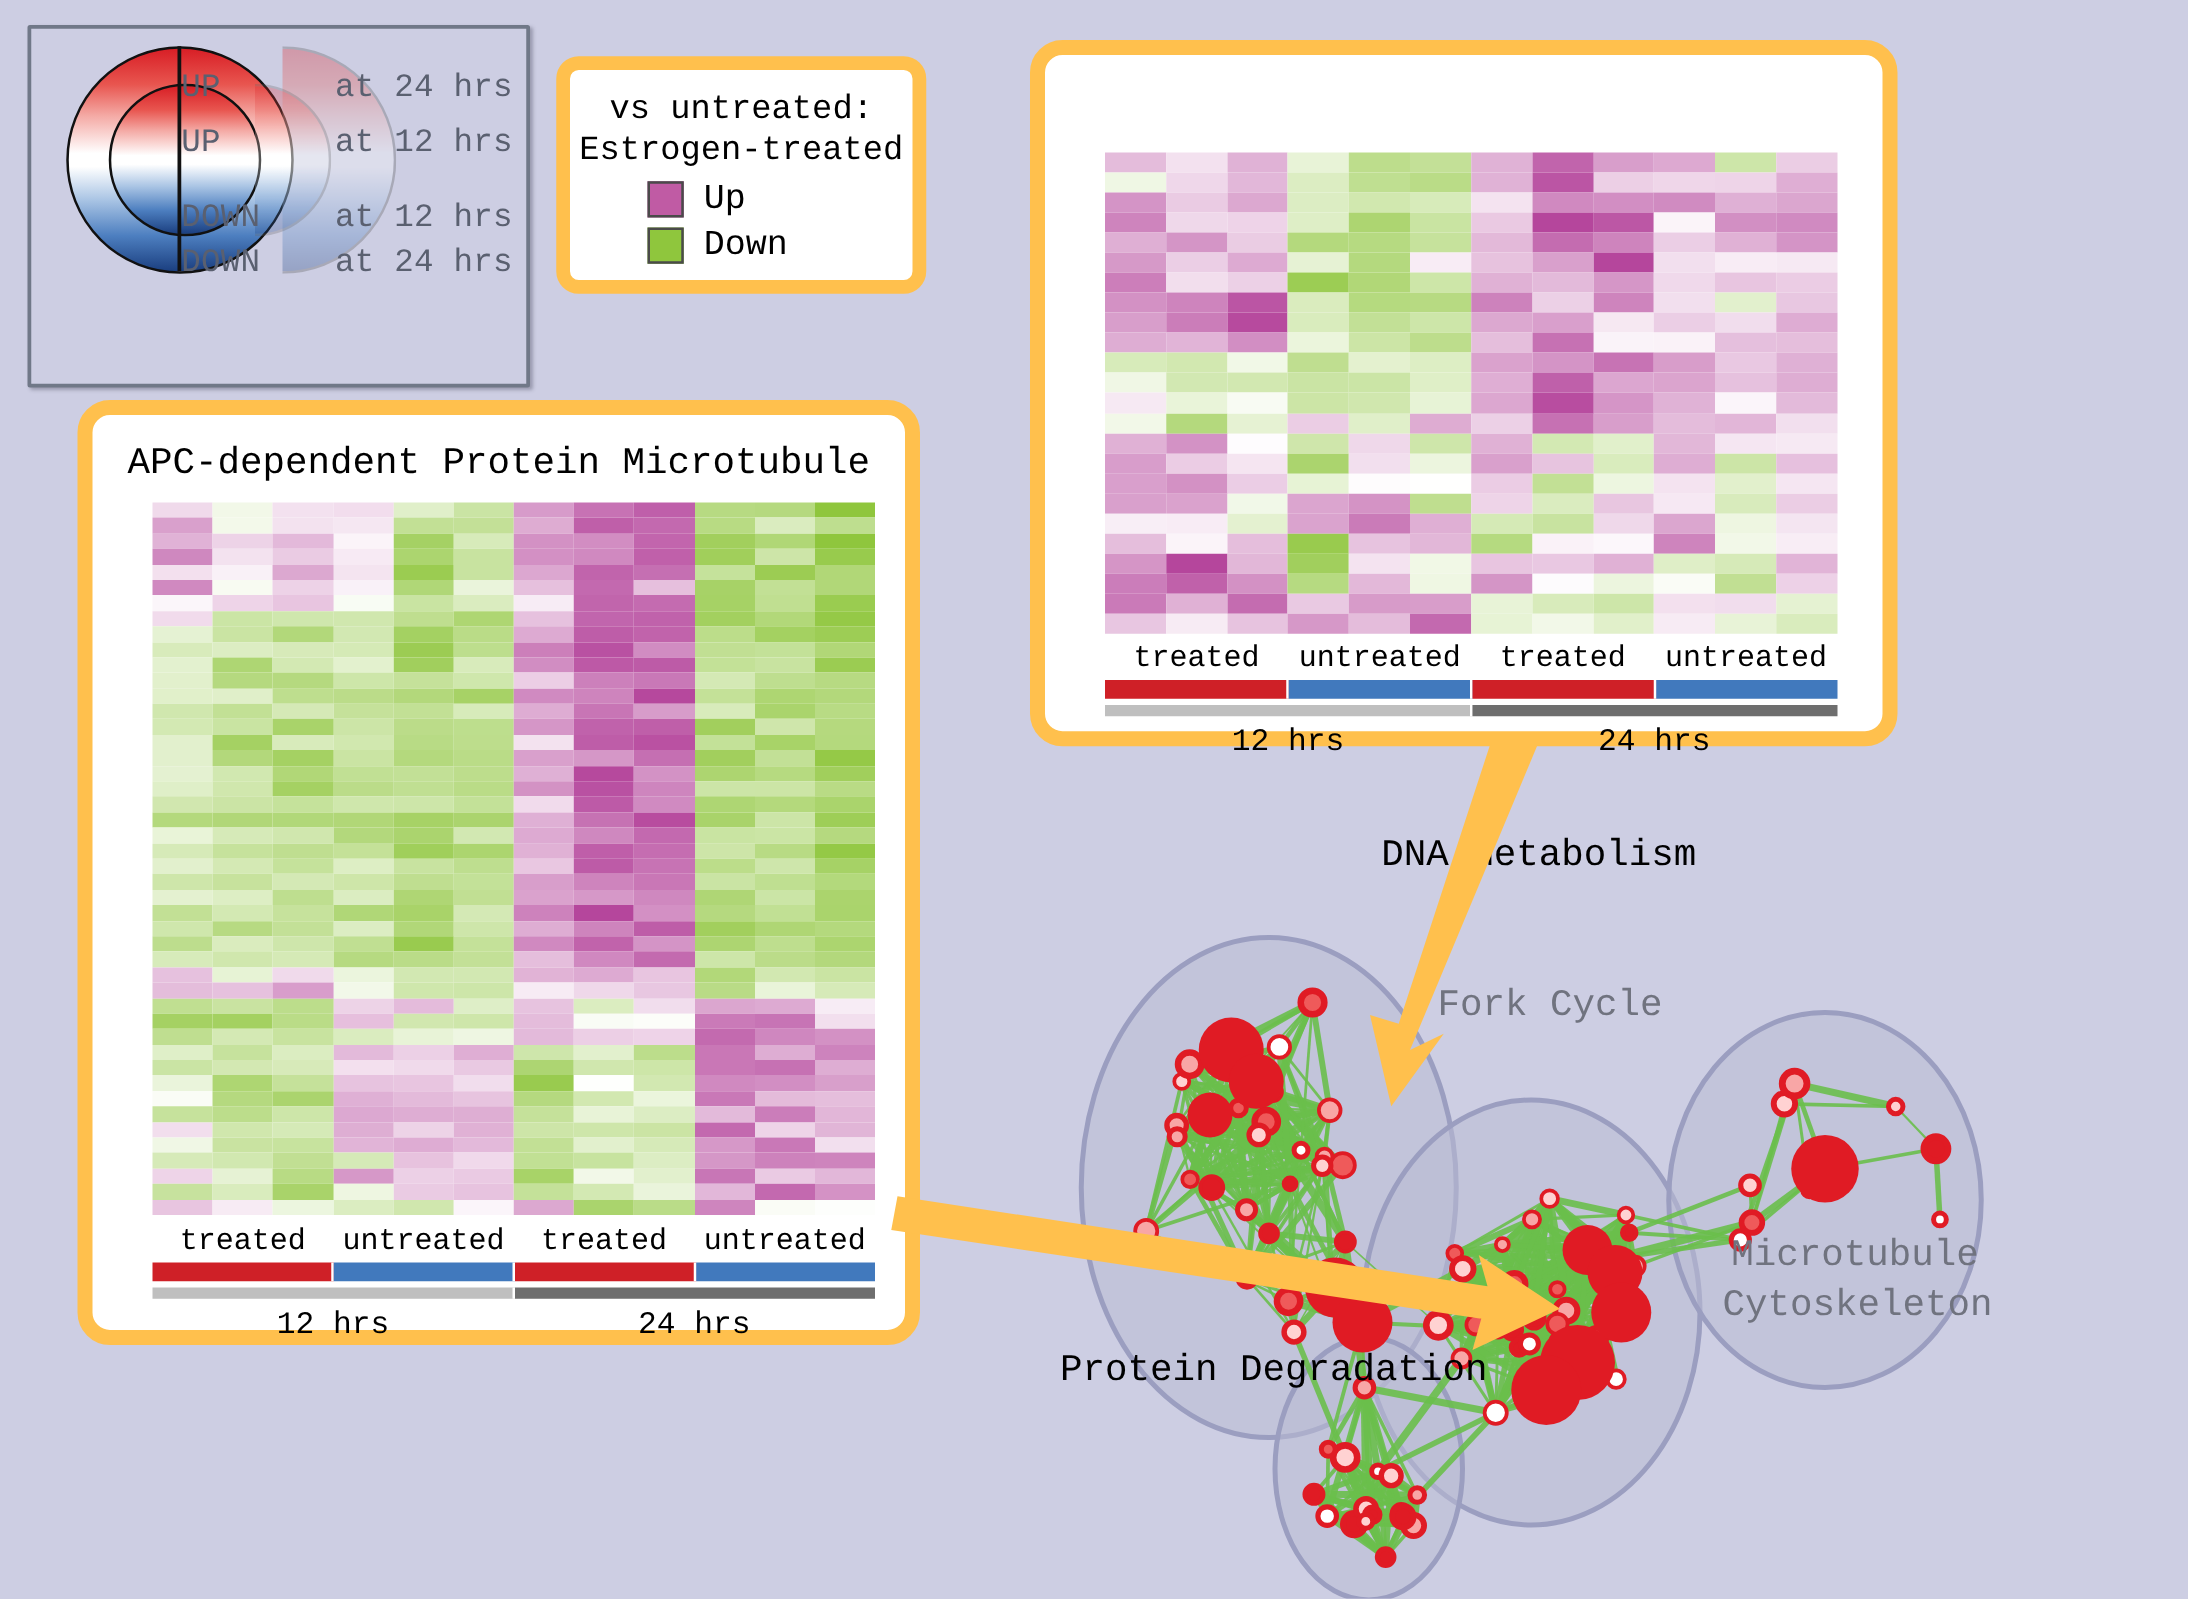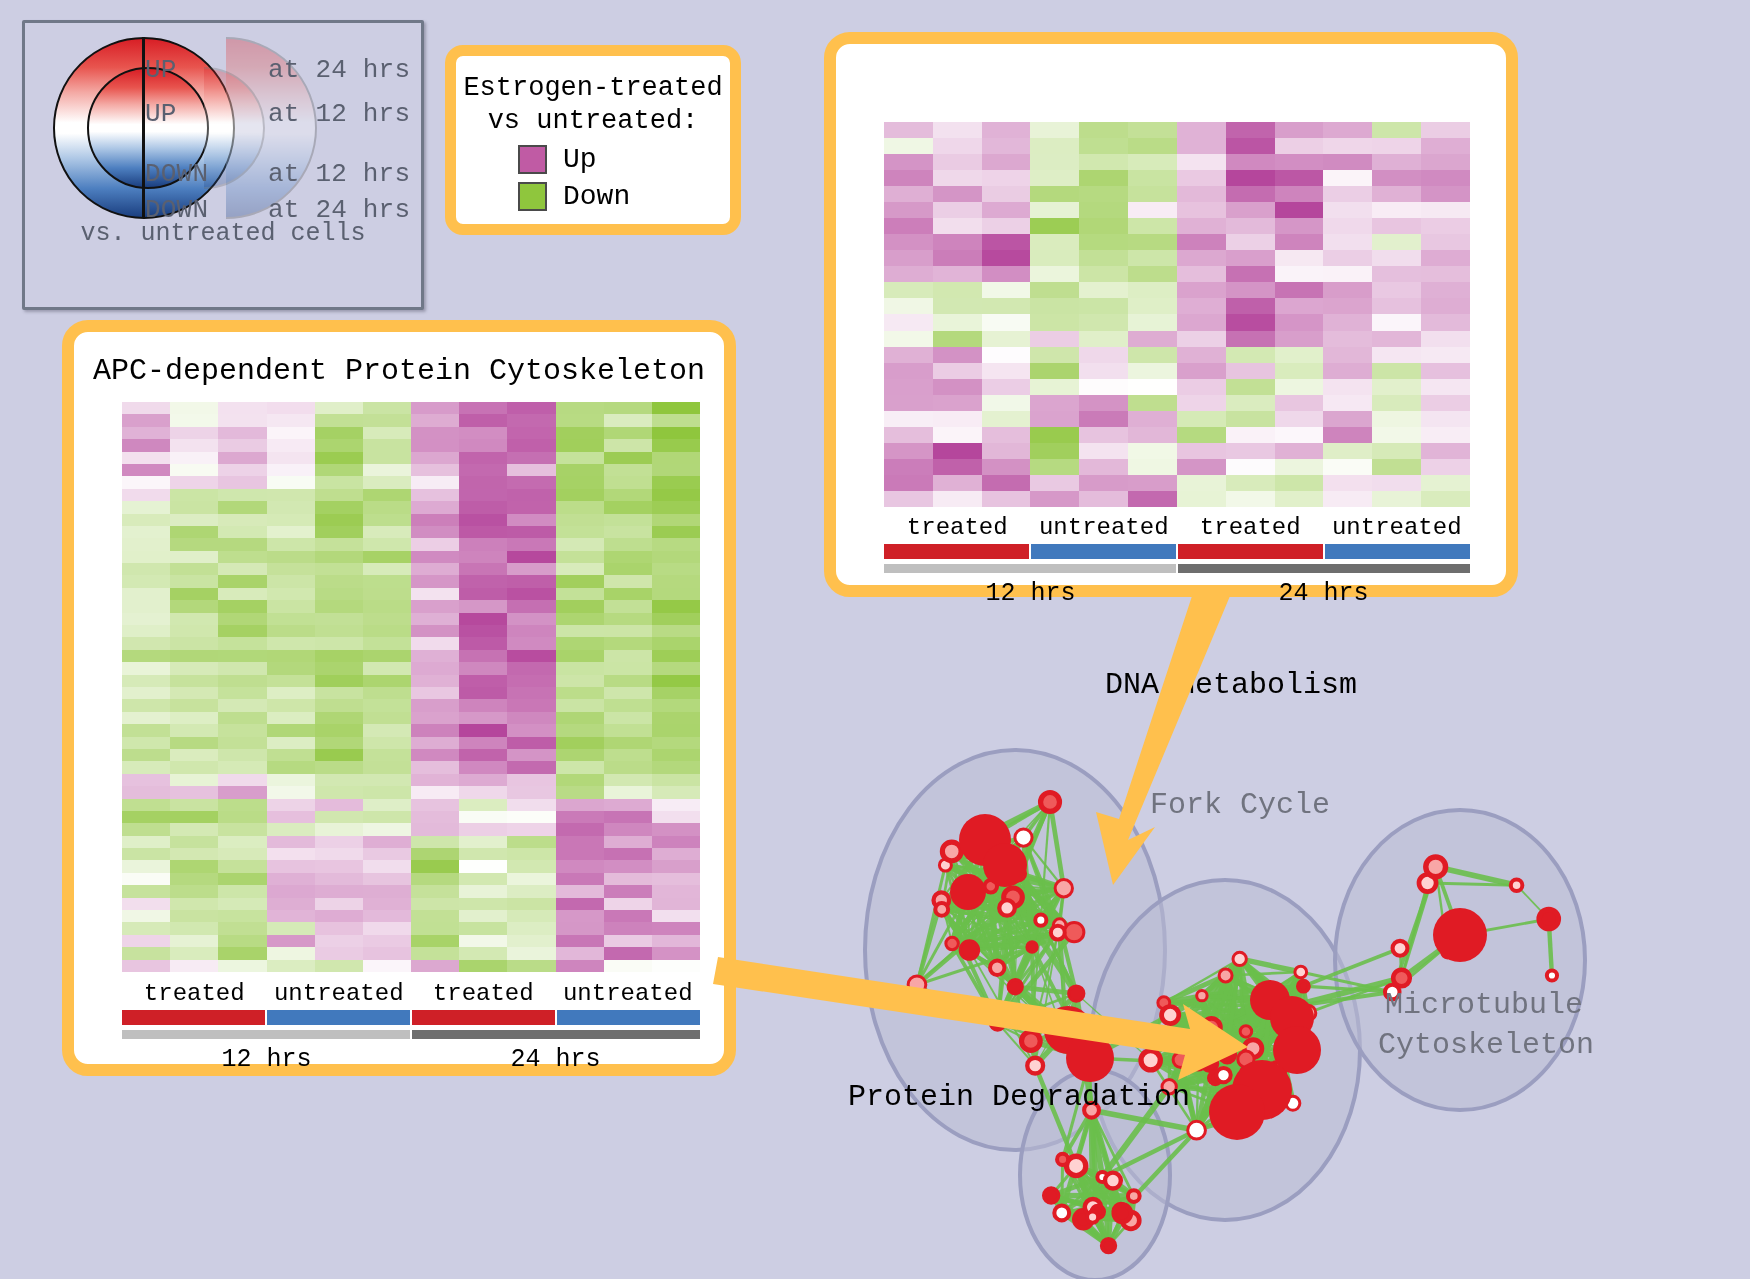--- a/index.html
+++ b/index.html
@@ -114,8 +114,8 @@
 
   <div id="updownbox">
     <div class="ttl">
+      <div>vs untreated:</div>
       <div>Estrogen-treated</div>
-      <div>vs untreated:</div>
     </div>
     <div class="lgrow">
       <span class="swatch" id="sw-up" style="background: rgb(192, 91, 164);"></span>

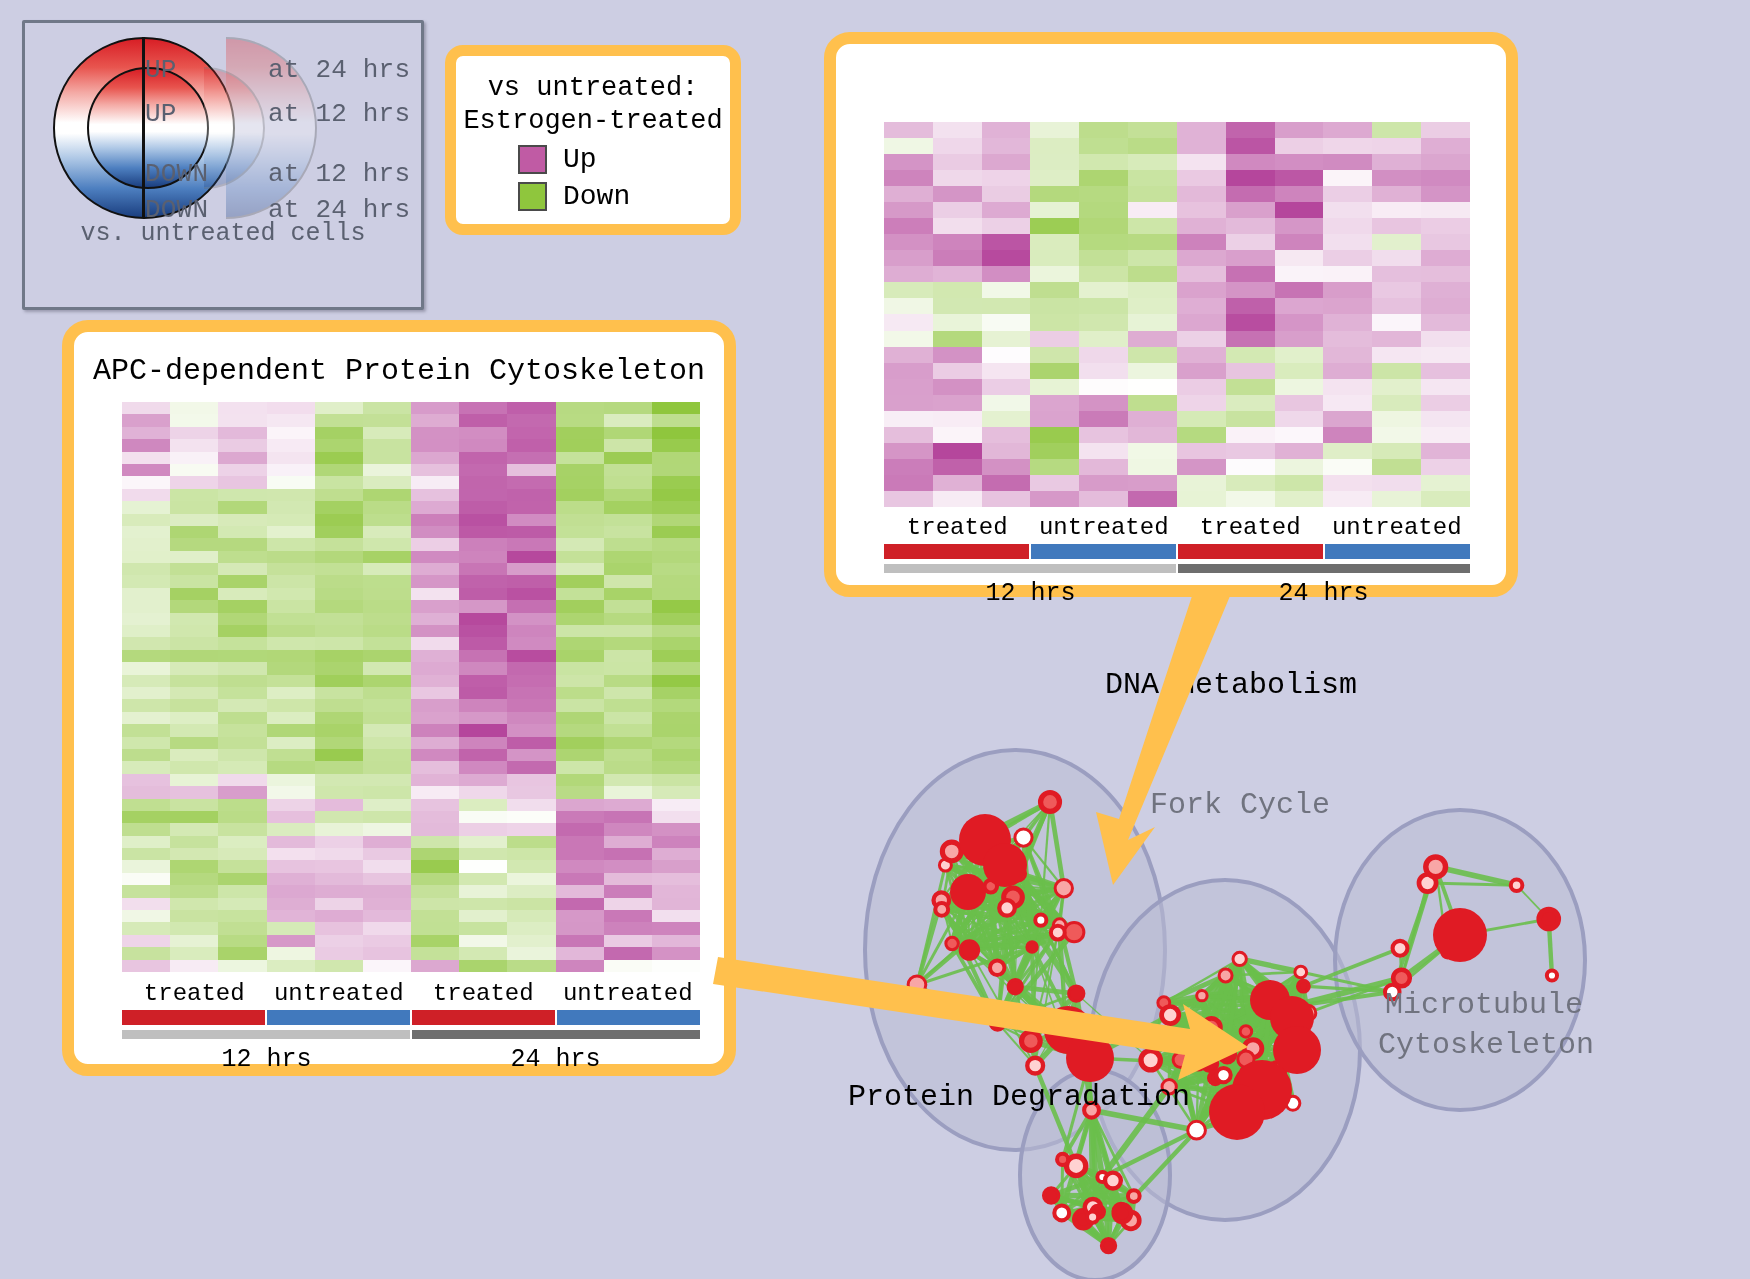--- a/index.html
+++ b/index.html
@@ -108,7 +108,6 @@
       <span class="ck-lbl tm" style="top:172px">at 24 hrs</span>
     </div>
     <div class="ck-caption">
-      <div>vs. untreated cells</div>
     </div>
   </div>
 

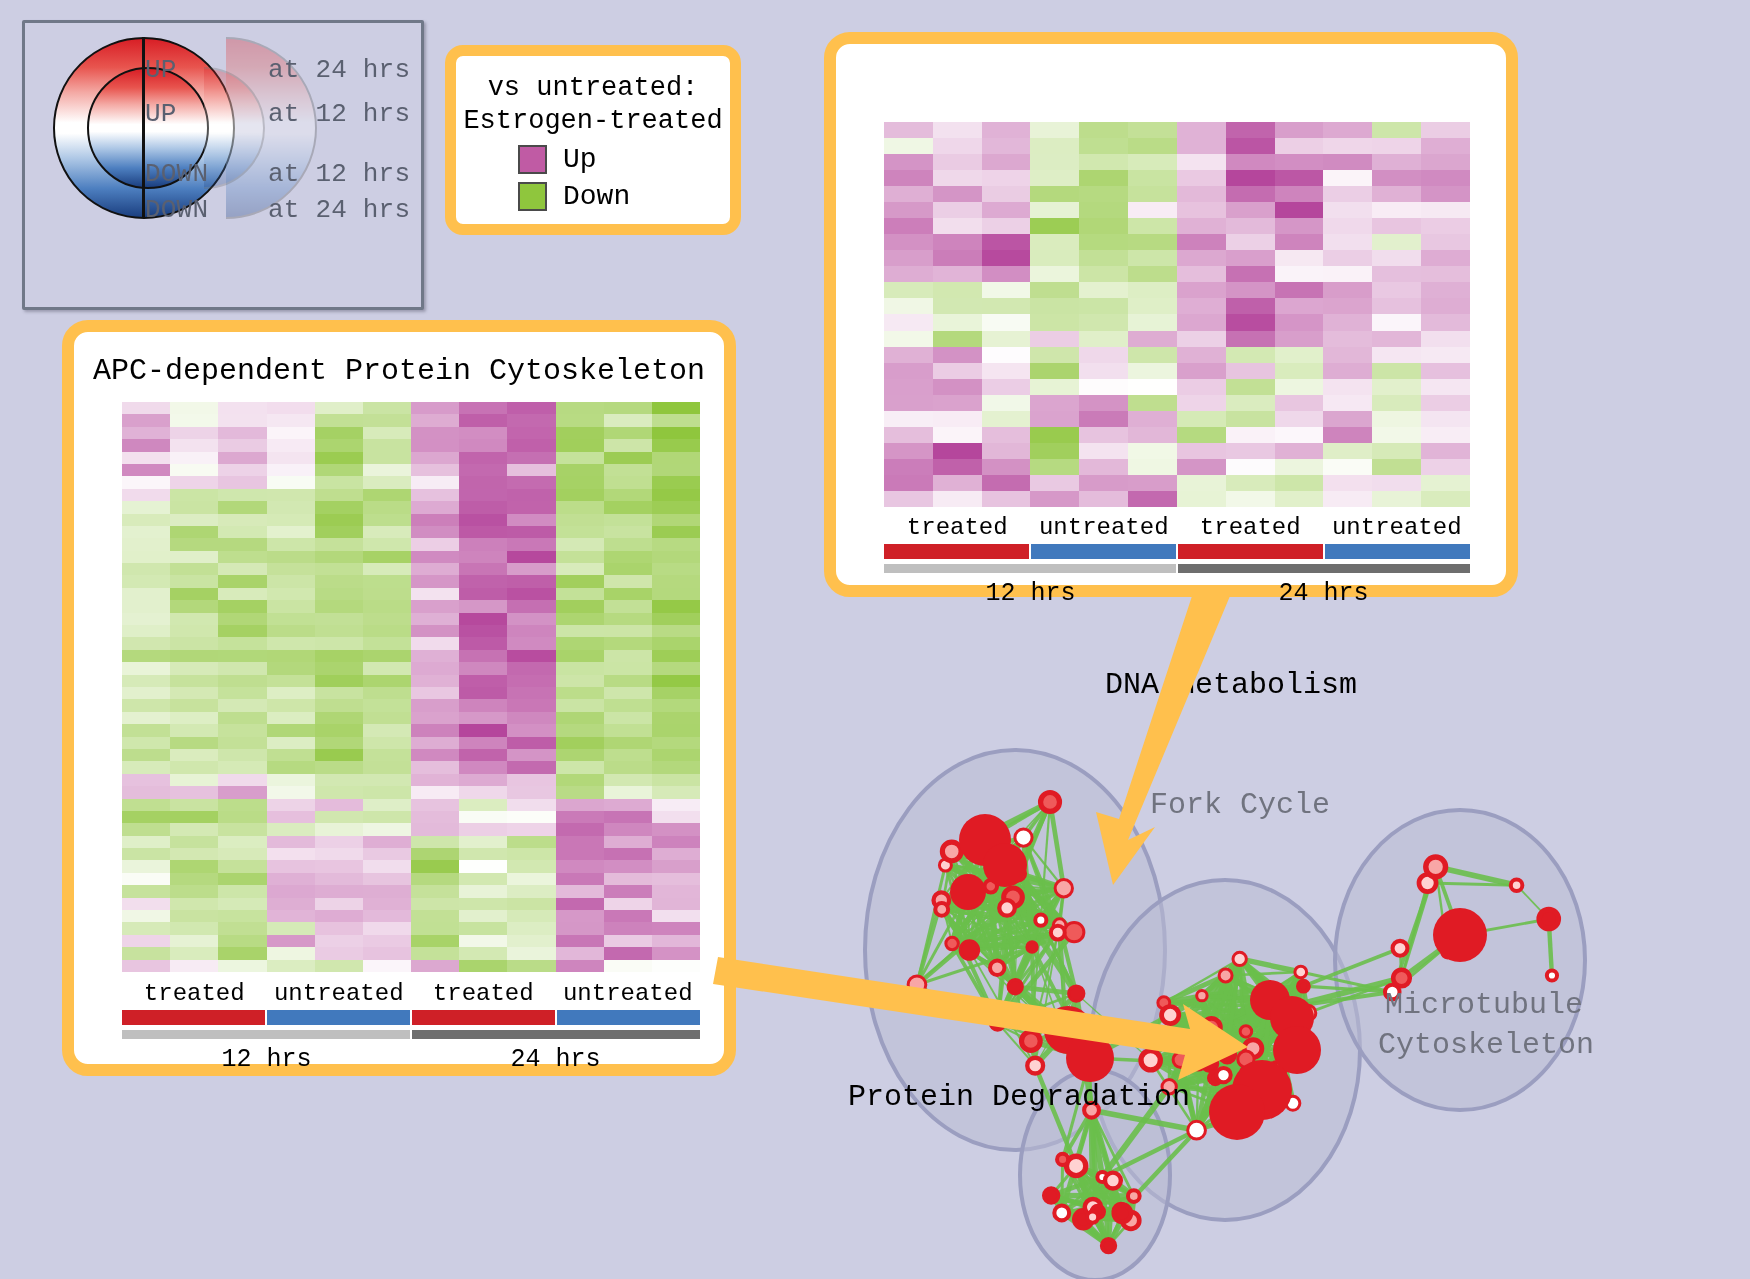--- a/index.html
+++ b/index.html
@@ -442,7 +442,7 @@
   </div>
 
   <div class="panel" id="panel-apc" style="left:62px;top:320px;width:674px;height:756px;">
-    <div class="ptitle" style="margin-top:22px;">APC-dependent Protein Cytoskeleton</div>
+    <div class="ptitle" style="margin-top:22px;">APC-dependent Protein Microtubule</div>
     <div id="hm-apc" class="hm" style="position: absolute; left: 48px; top: 70px; width: 578px; height: 570px; grid-template-columns: repeat(12, 1fr); grid-template-rows: repeat(46, 1fr);">
         <i style="background:rgb(240,218,235)"></i>
         <i style="background:rgb(242,248,232)"></i>

